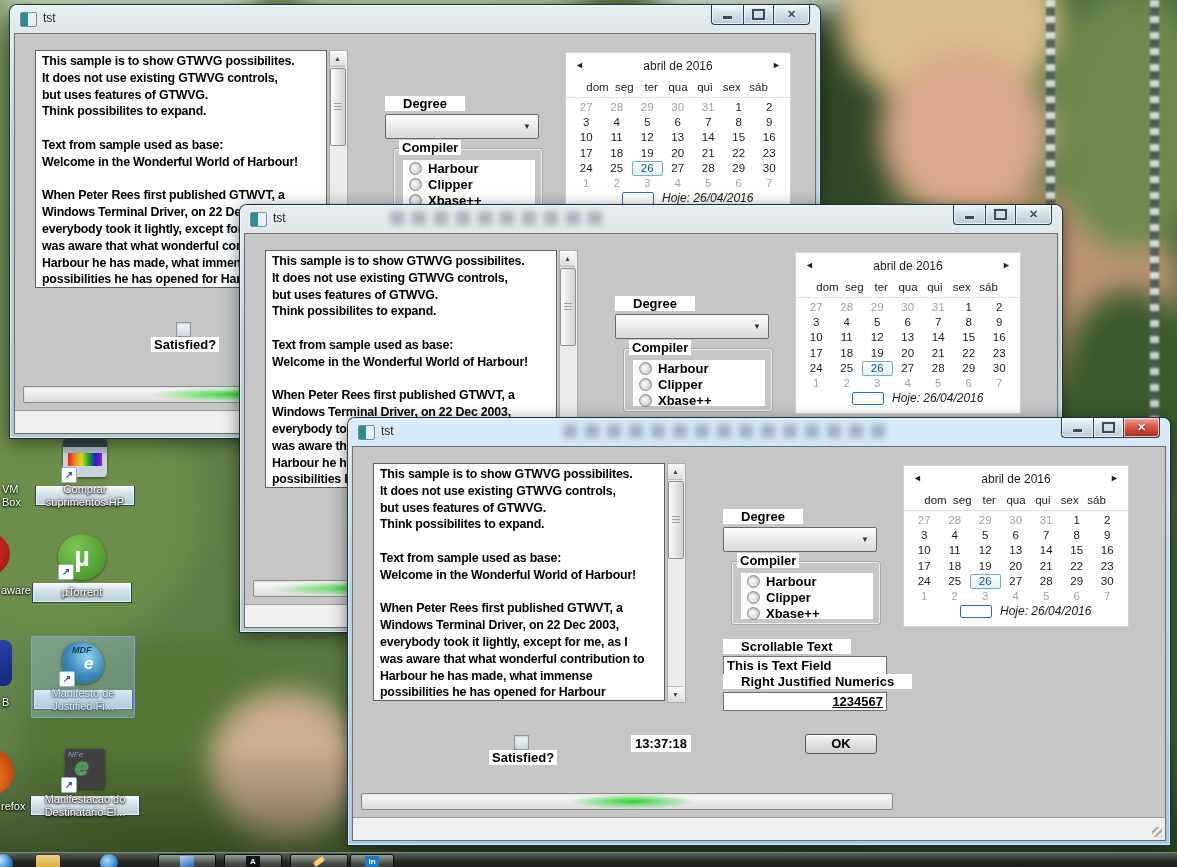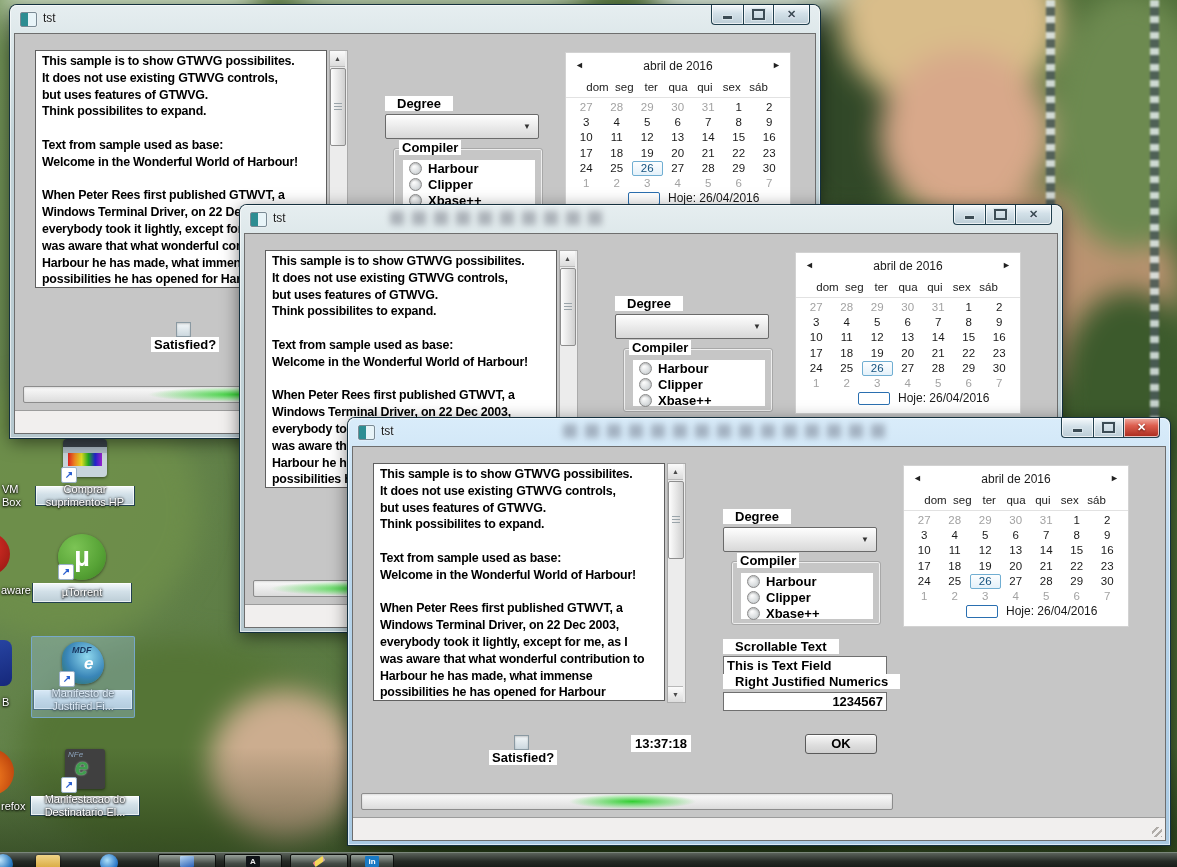--- a/index.html
+++ b/index.html
@@ -93,7 +93,7 @@
   .sthumb::after{content:"";position:absolute;left:3px;right:3px;top:34px;height:7px;
     background:repeating-linear-gradient(180deg,#9aa4aa 0 1px,transparent 1px 3px);}
 
-  .lbl{position:absolute;background:#fff;font-weight:bold;font-size:13px;color:#000;padding:0 12px;white-space:nowrap;}
+  .lbl{position:absolute;background:#fff;font-weight:bold;font-size:13px;color:#000;padding:0 18px;white-space:nowrap;}
   .degree-lbl{left:370px;top:62px;}
   .combo{position:absolute;left:370px;top:80px;width:152px;height:23px;border:1px solid #6a6a6a;border-radius:2px;
     background:linear-gradient(180deg,#fefefe,#e9e9e9 55%,#d8d8d8);box-shadow:inset 0 1px 0 #fff;}

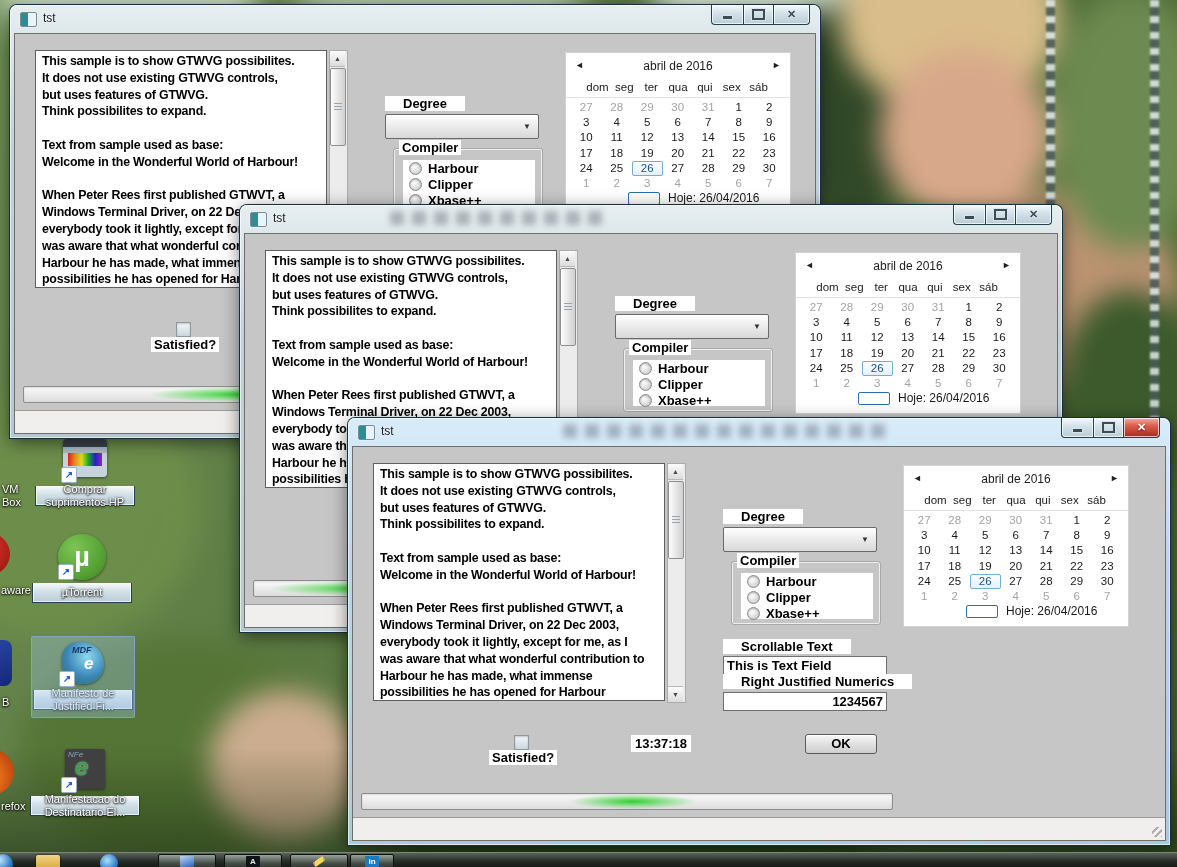--- a/index.html
+++ b/index.html
@@ -128,7 +128,7 @@
   .cal-grid span.muted{color:#a2a2a2;}
   .cal-grid span.sel{border:1px solid #70aed2;border-radius:2px;background:linear-gradient(180deg,#fdfeff,#e4f1fa);
     width:28.5px;height:13.2px;line-height:13px;color:#15527e;}
-  .cal-footer{position:absolute;left:6px;right:0;bottom:6px;height:16px;}
+  .cal-footer{position:absolute;left:0;right:0;bottom:6px;height:16px;font-style:italic;}
   .today-box{position:absolute;left:56px;top:1px;width:30px;height:11px;border:1px solid #2a6fb0;border-radius:2px;background:#fff;}
   .today-lbl{position:absolute;left:96px;top:0;font-size:12px;}
 

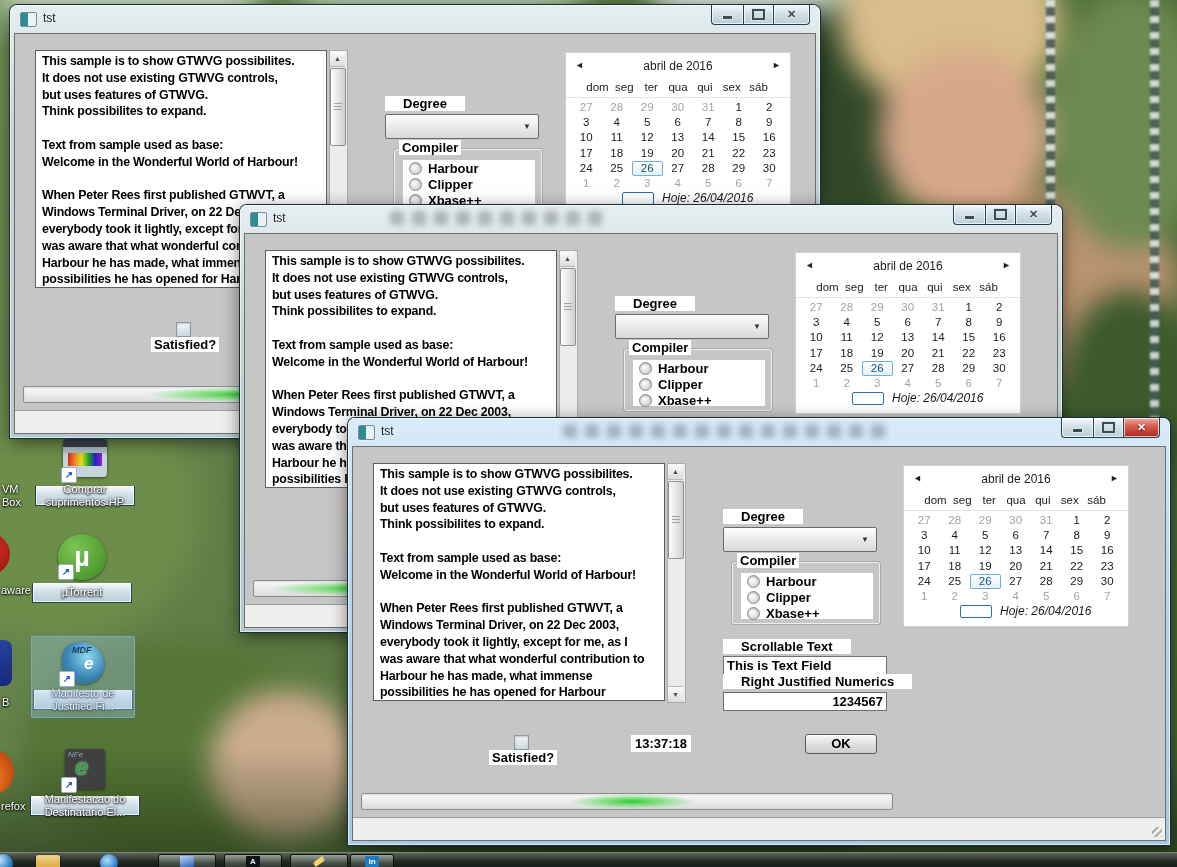--- a/index.html
+++ b/index.html
@@ -113,7 +113,7 @@
     font-weight:bold;font-size:13px;color:#000;padding:1px 3px;white-space:nowrap;overflow:hidden;}
   .txtfield{top:209px;}
   .numerics-lbl{left:370px;top:227px;}
-  .numfield{top:245px;text-align:right;}
+  .numfield{top:245px;text-align:right;text-decoration:underline;}
 
   
   .cal{position:absolute;left:550px;top:18px;width:224px;height:160px;background:#fff;border:1px solid #d2d2d2;

